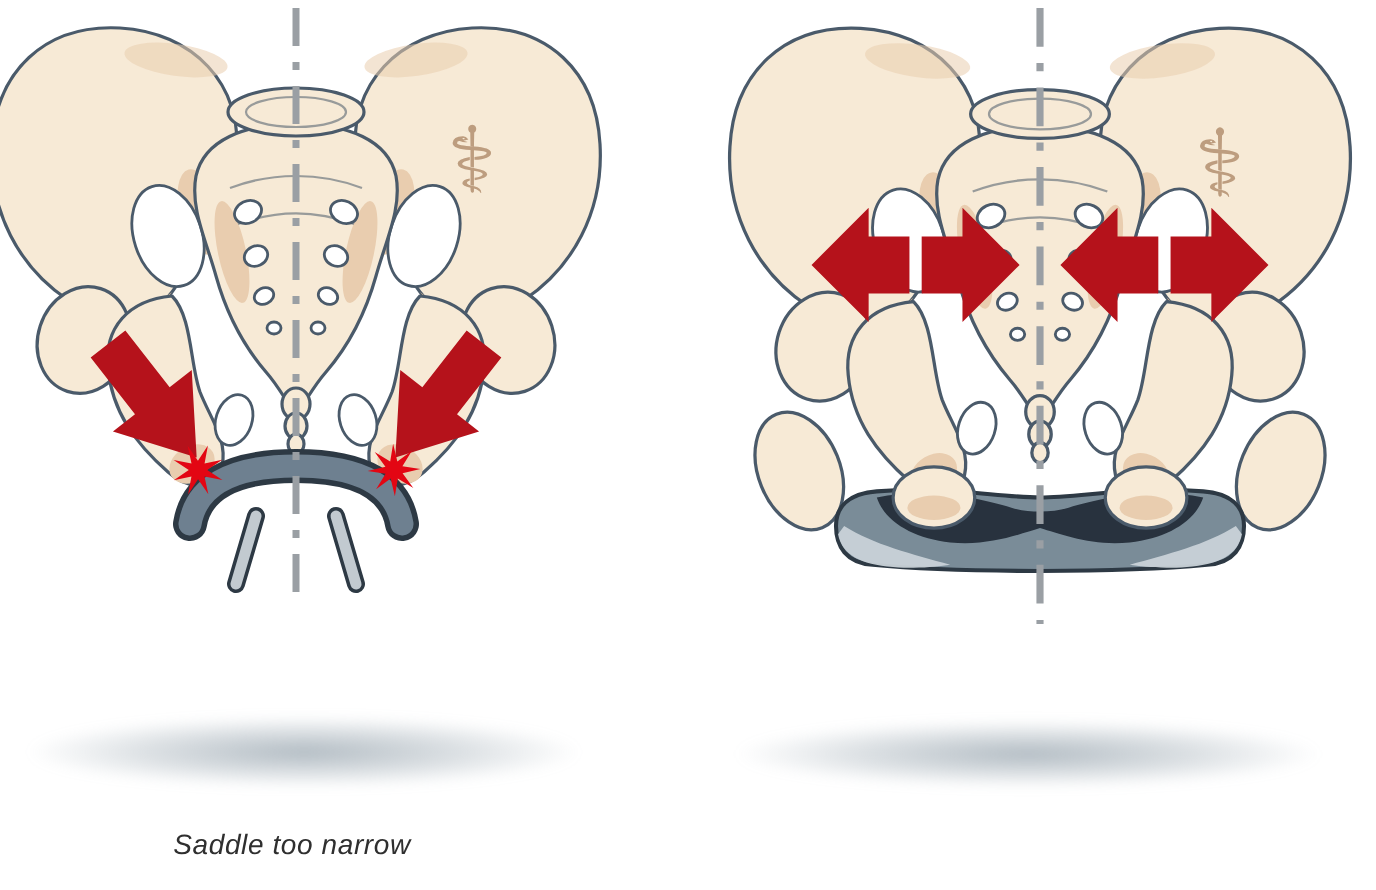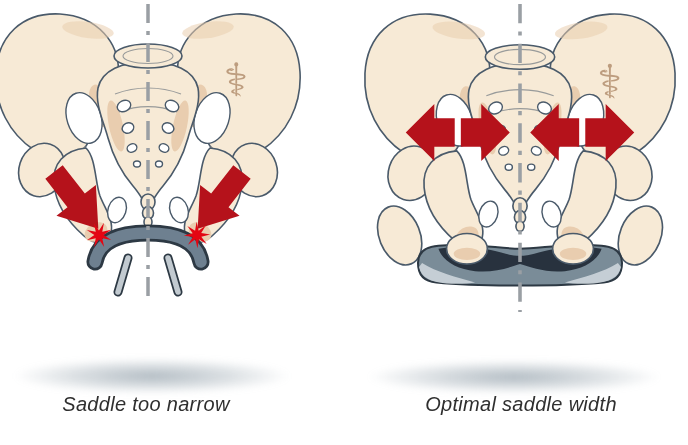--- a/index.html
+++ b/index.html
@@ -36,8 +36,8 @@
     background:radial-gradient(ellipse at center, rgba(128,144,156,.6) 0%,
                rgba(128,144,156,.28) 40%, rgba(128,144,156,0) 70%);
     filter:blur(3px);}
-  .caption{position:absolute;top:392px;transform:translateX(-50%);
-    font-style:italic;font-size:20px;line-height:1.2;color:var(--caption-color);
+  .caption{position:absolute;top:414px;transform:translateX(-50%);
+    font-style:italic;font-size:14px;line-height:1.2;color:var(--caption-color);
     letter-spacing:.3px;white-space:nowrap;}
 </style>
 </head>

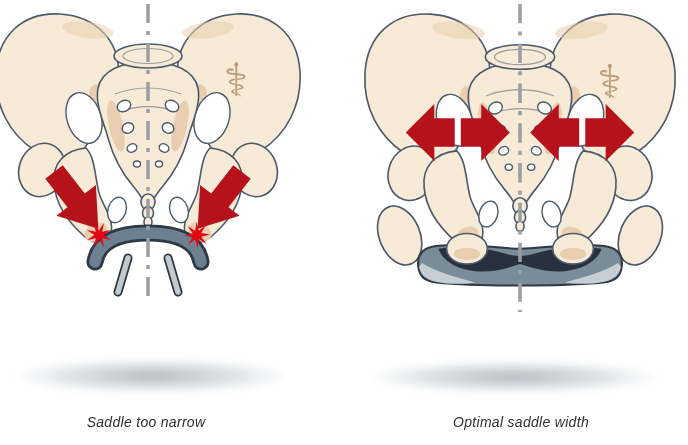--- a/index.html
+++ b/index.html
@@ -168,7 +168,6 @@
       </g>
     </svg>
     <div class="ground-shadow" style="left:22px;top:360px;width:296px;height:34px;"></div>
-    <div class="caption" style="left:177px;">Optimal saddle width</div>
   </div>
 
 </div>

